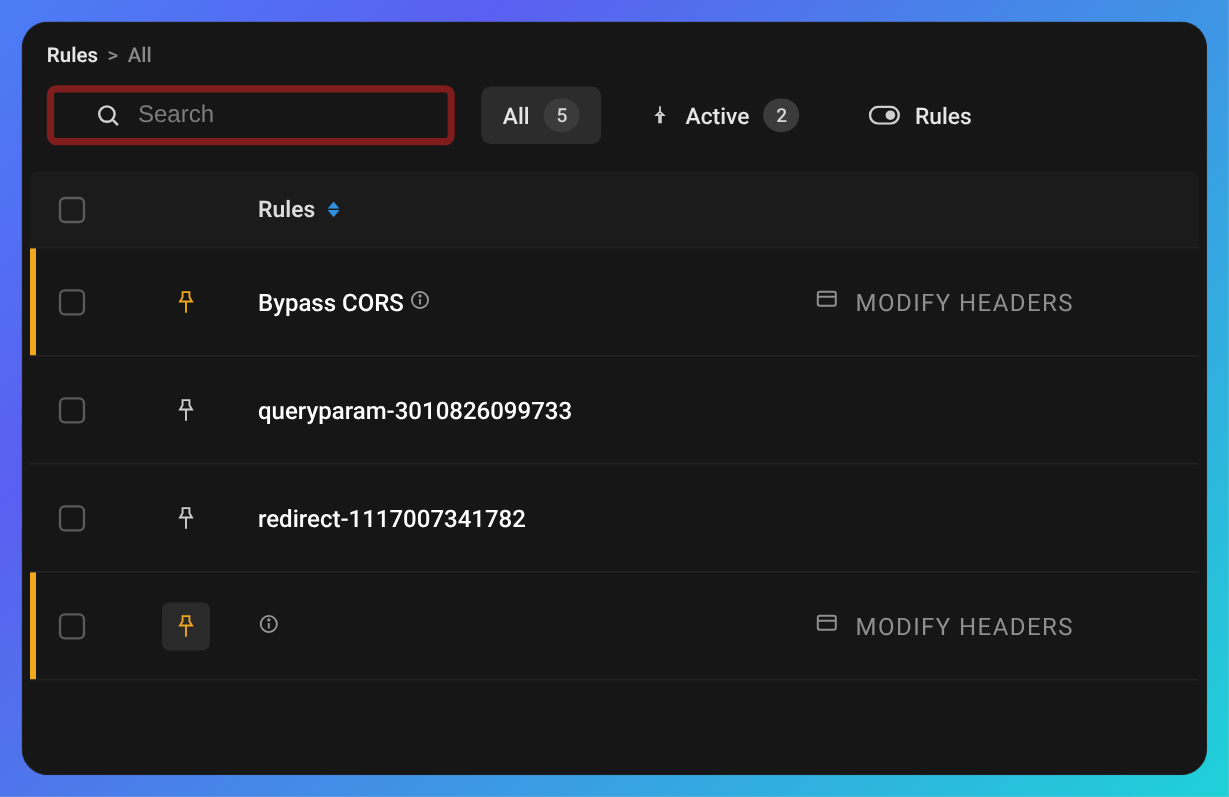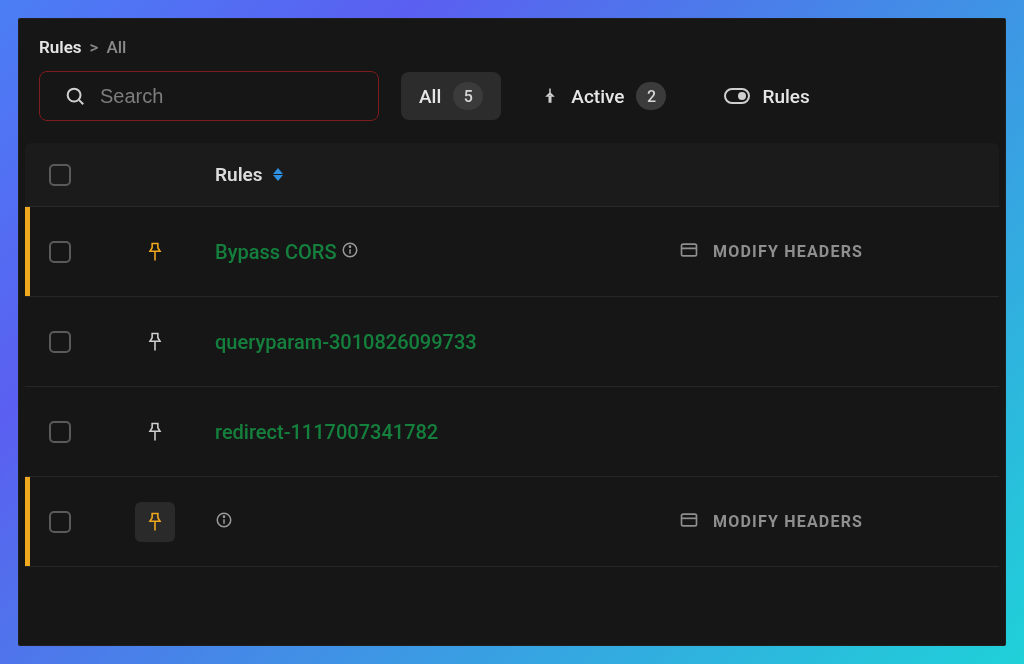--- a/index.html
+++ b/index.html
@@ -12,7 +12,7 @@
 }
 .panel {
   background: #161616;
-  border-radius: 2px;
+  border-radius: 22px;
   height: 100%;
   padding: 18px 0 0 0;
   overflow: hidden;

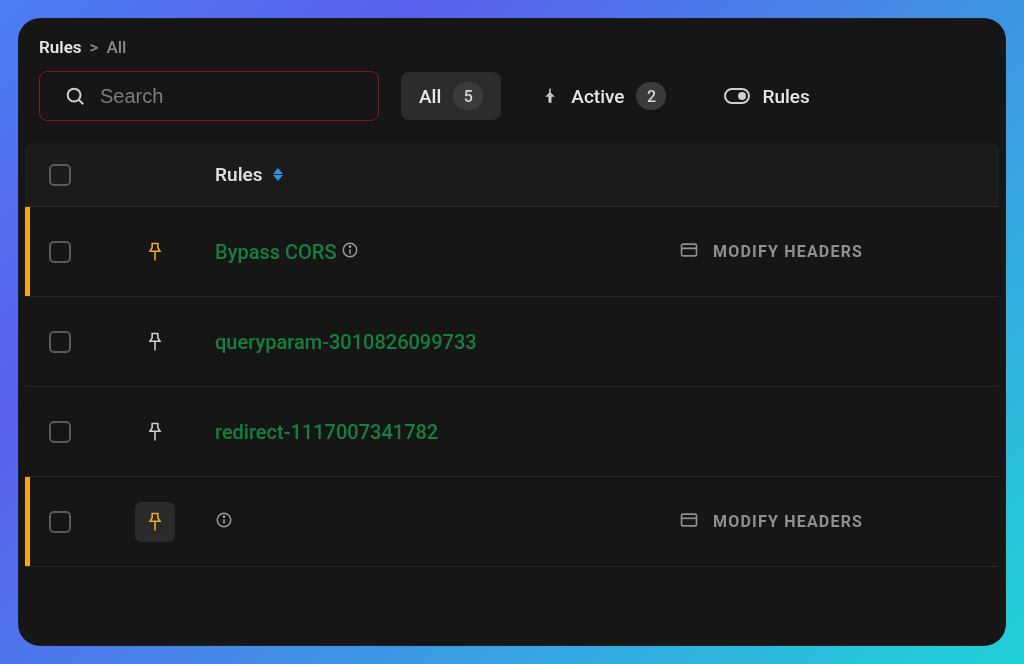--- a/index.html
+++ b/index.html
@@ -43,9 +43,9 @@
   gap: 14px;
   width: 340px;
   height: 50px;
-  border: 1px solid #7f1d1d;
+  border: 6px solid #7f1d1d;
   border-radius: 8px;
-  padding: 0 24px;
+  padding: 0 34px;
 }
 .search input {
   background: transparent;

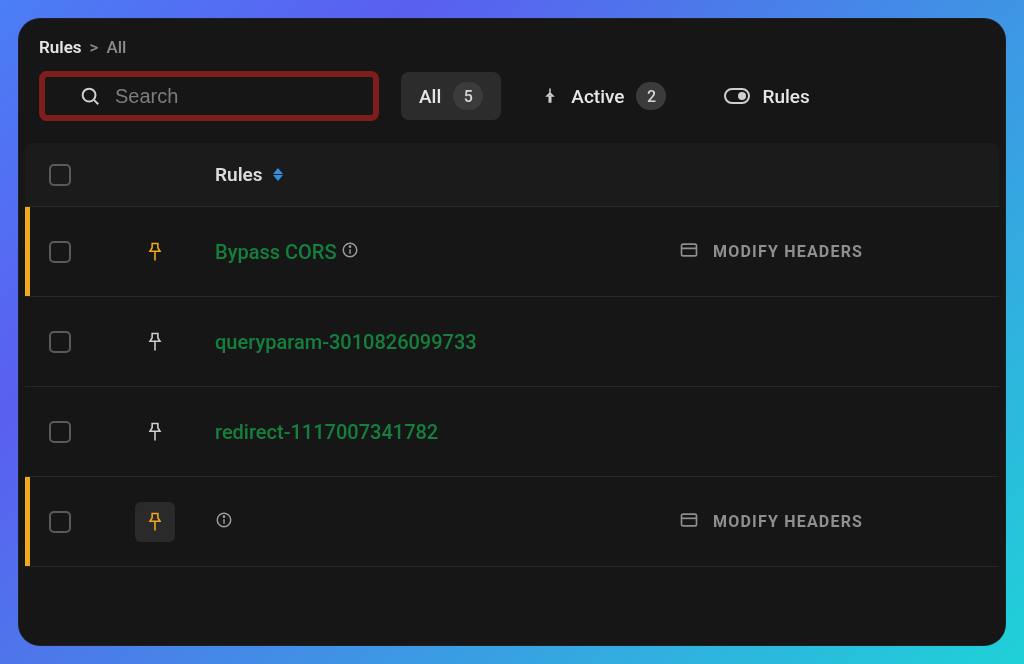--- a/index.html
+++ b/index.html
@@ -153,7 +153,7 @@
 }
 .pin-btn.hover { background: #2a2a2a; }
 .rule-name {
-  color: #15803d;
+  color: #ffffff;
   font-size: 20px;
   font-weight: 500;
   display: flex;

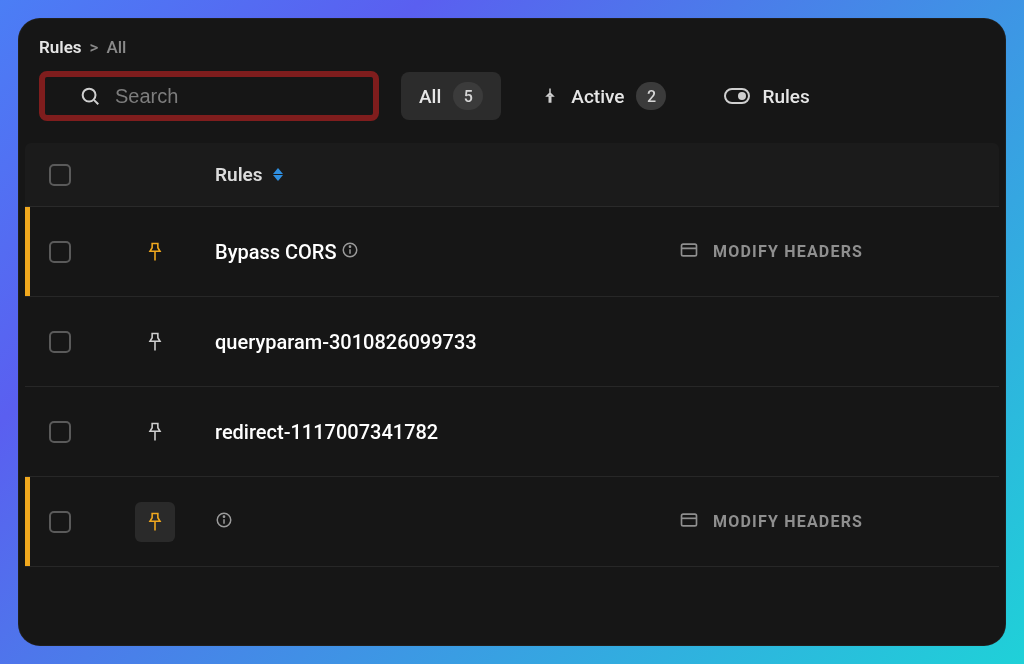--- a/index.html
+++ b/index.html
@@ -167,8 +167,8 @@
   align-items: center;
   gap: 14px;
   color: #8f8f8f;
-  font-size: 16px;
-  font-weight: 700;
+  font-size: 20px;
+  font-weight: 400;
   letter-spacing: 1.2px;
   text-transform: uppercase;
 }

